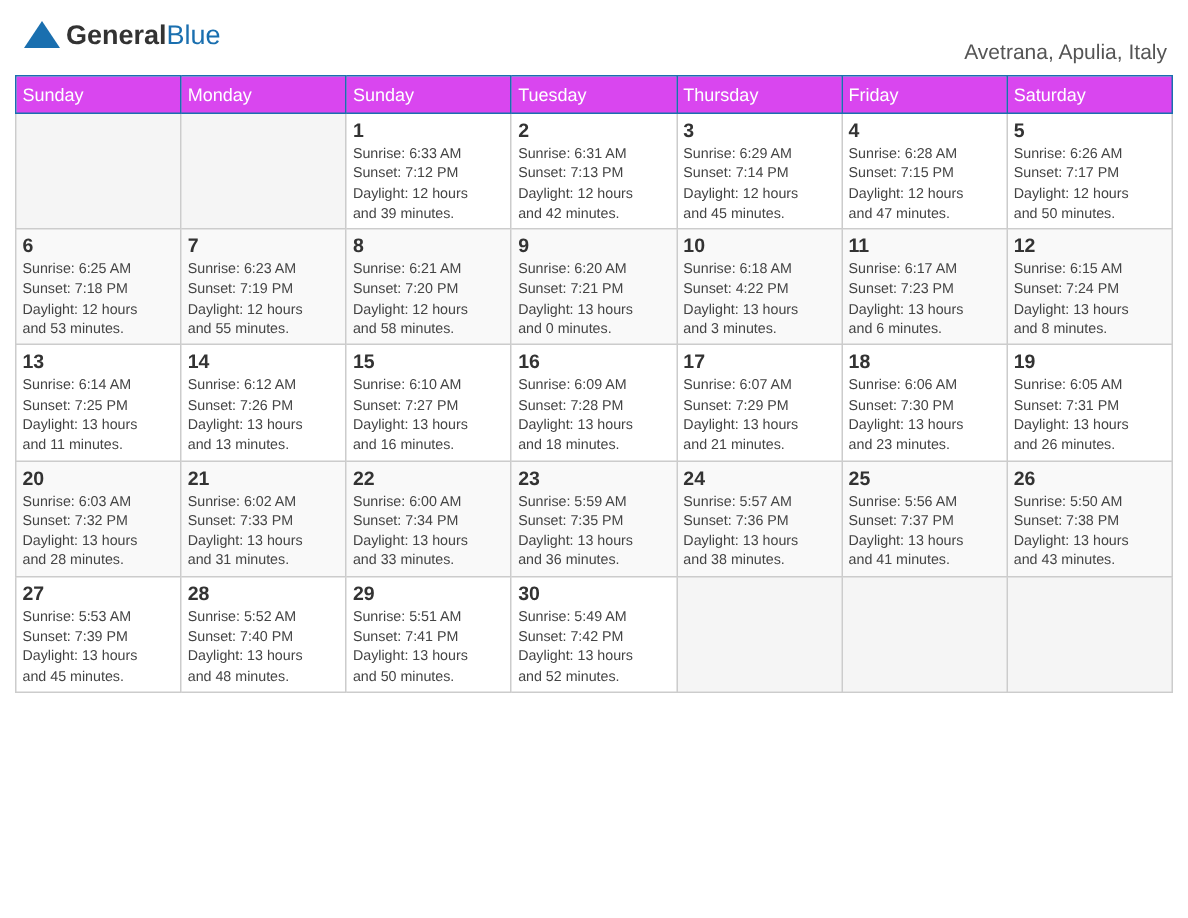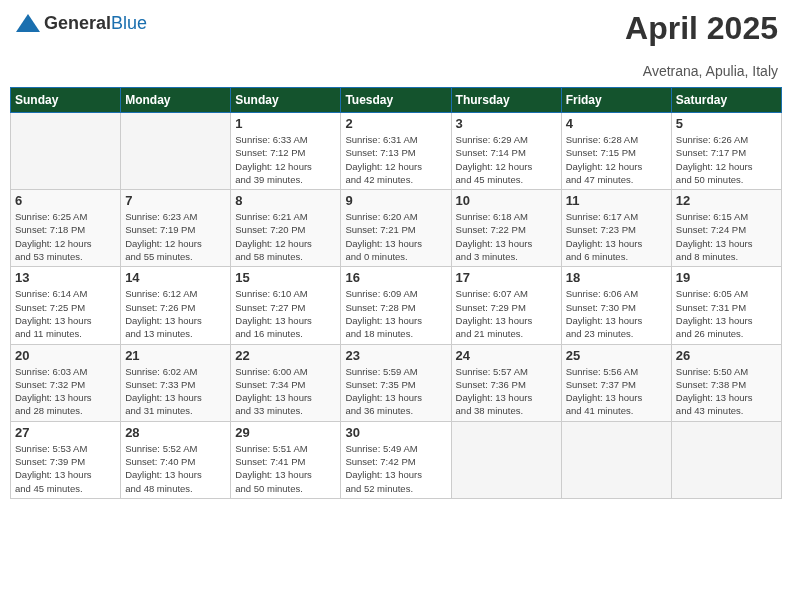--- a/index.html
+++ b/index.html
@@ -108,7 +108,6 @@
     </div>
   </div>
   <div class="title-block">
-    <div class="month-title">April 2025</div>
     <div class="subtitle">Avetrana, Apulia, Italy</div>
   </div>
 </div>

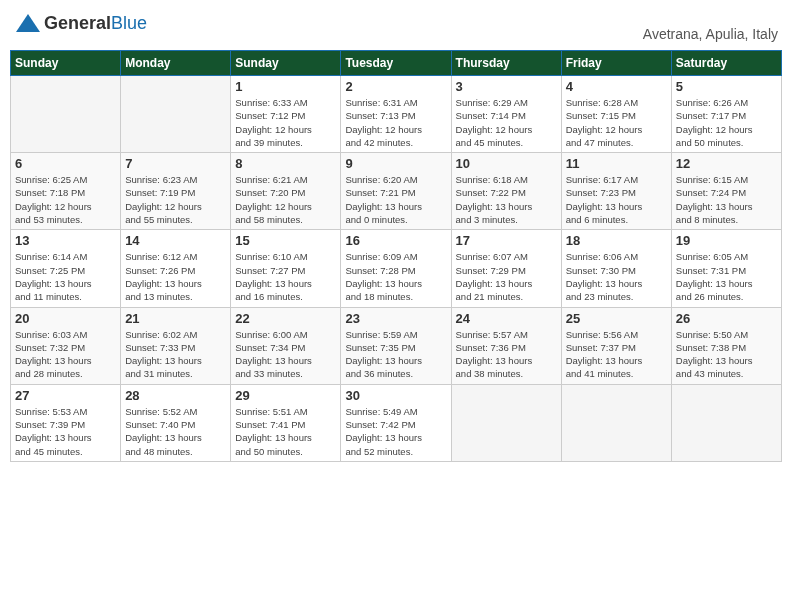--- a/index.html
+++ b/index.html
@@ -59,10 +59,10 @@
       border: 1px solid #ccc;
     }
     .calendar th {
-      background-color: #14532d;
+      background-color: #d946ef;
       color: #fff;
       font-size: 12px;
-      font-weight: bold;
+      font-weight: normal;
       padding: 5px 4px;
       text-align: left;
       border: 1px solid #1a6faf;

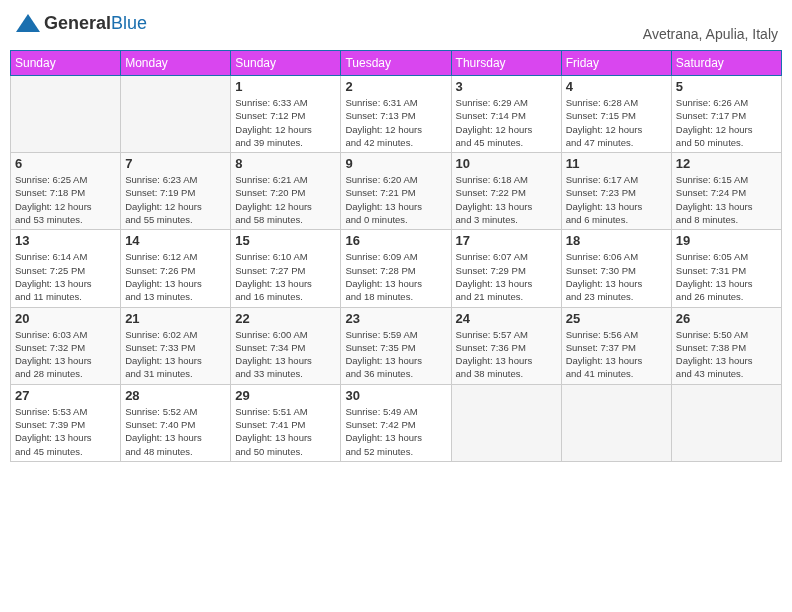--- a/index.html
+++ b/index.html
@@ -196,7 +196,7 @@
         <td>
           <span class="day-number">10</span>
           <div class="day-info" style="white-space: pre-line;">Sunrise: 6:18 AM
-Sunset: 7:22 PM
+Sunset: 4:22 PM
 Daylight: 13 hours
 and 3 minutes.</div>
         </td>

